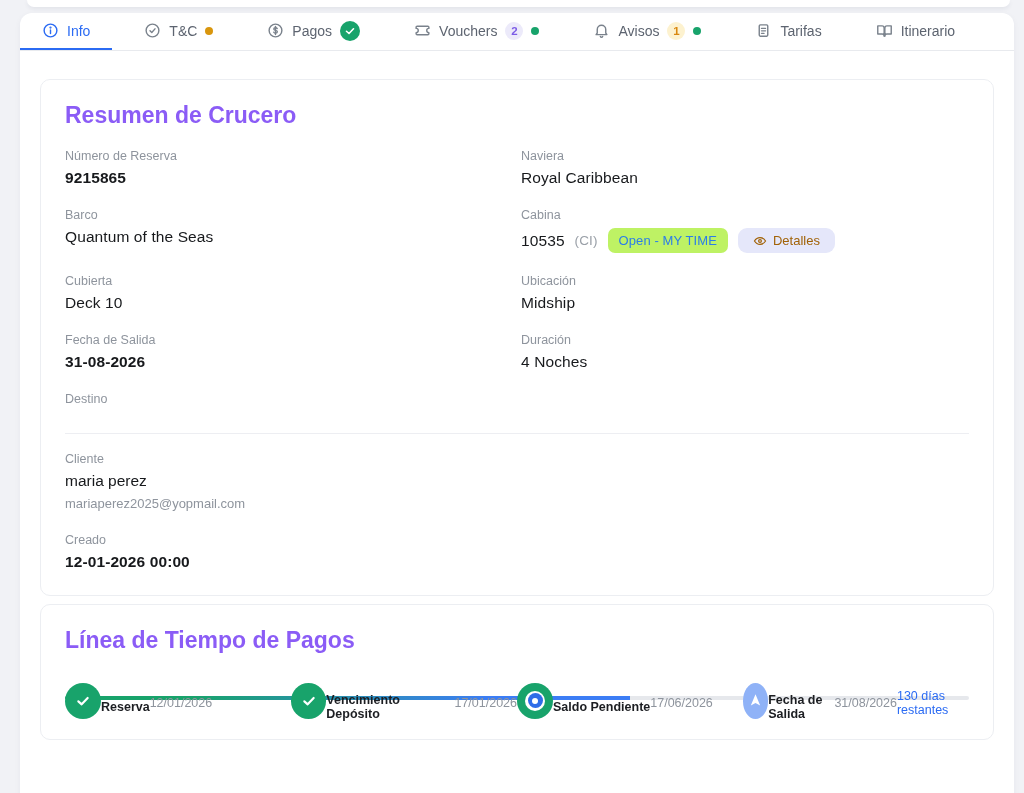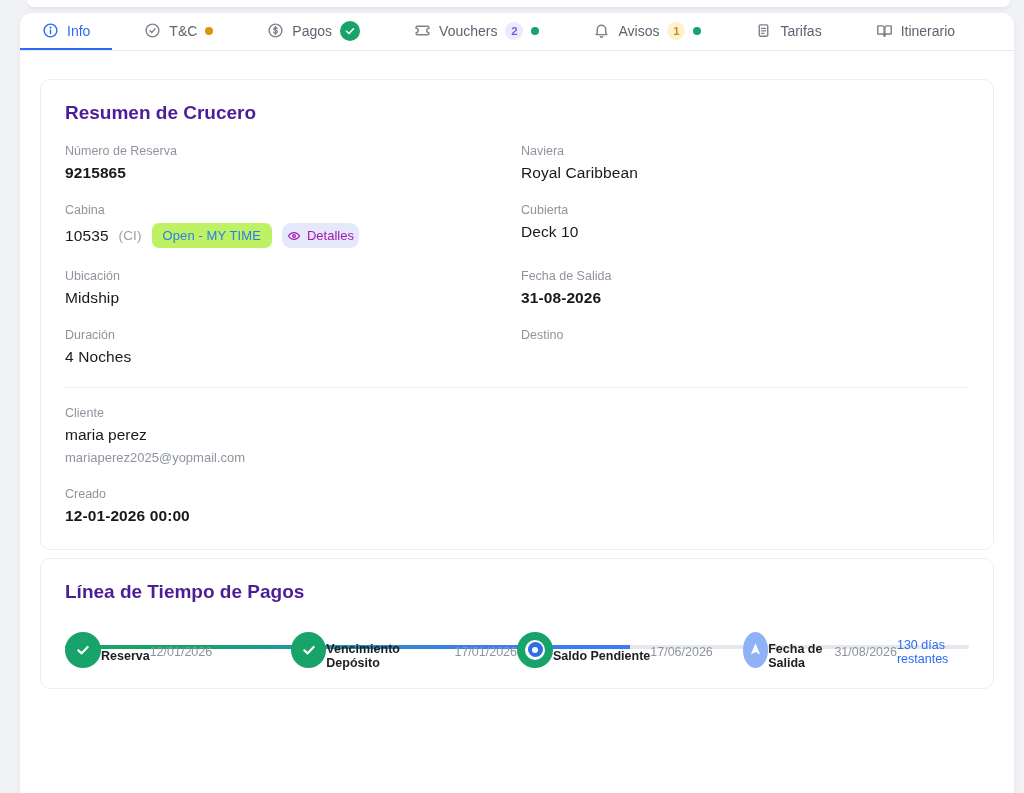--- a/index.html
+++ b/index.html
@@ -57,7 +57,7 @@
     padding:22px 24px;
   }
   .card + .card { margin-top:8px; }
-  .card-title { font-size:19px; font-weight:700; color:#4c1d95; margin-bottom:20px; }
+  .card-title { font-size:23px; font-weight:700; color:#8b5cf6; margin-bottom:20px; }
   .grid { display:grid; grid-template-columns:1fr 1fr; column-gap:8px; }
   .field { margin-bottom:21px; }
   .f-label { font-size:12.5px; color:#8e949d; margin-bottom:6px; }

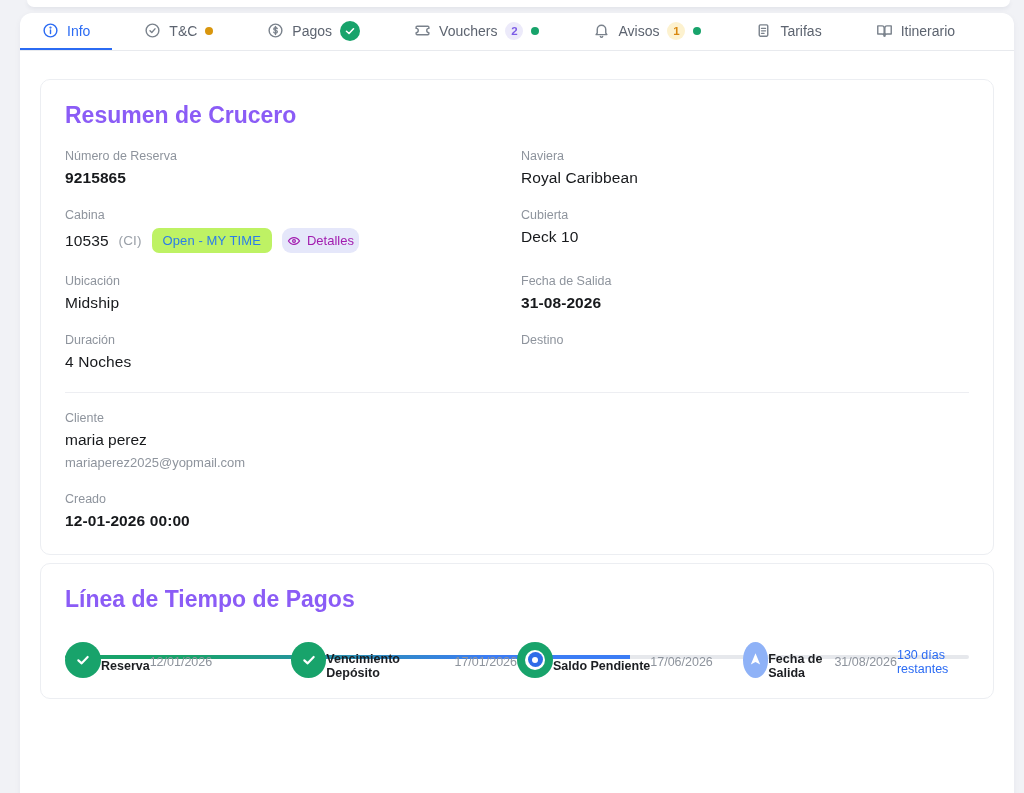--- a/index.html
+++ b/index.html
@@ -215,6 +215,10 @@
           <div class="f-value">Royal Caribbean</div>
         </div>
 
+        <div class="field">
+          <div class="f-label">Barco</div>
+          <div class="f-value">Quantum of the Seas</div>
+        </div>
         <div class="field">
           <div class="f-label">Cabina</div>
           <div class="f-value cabina-row">

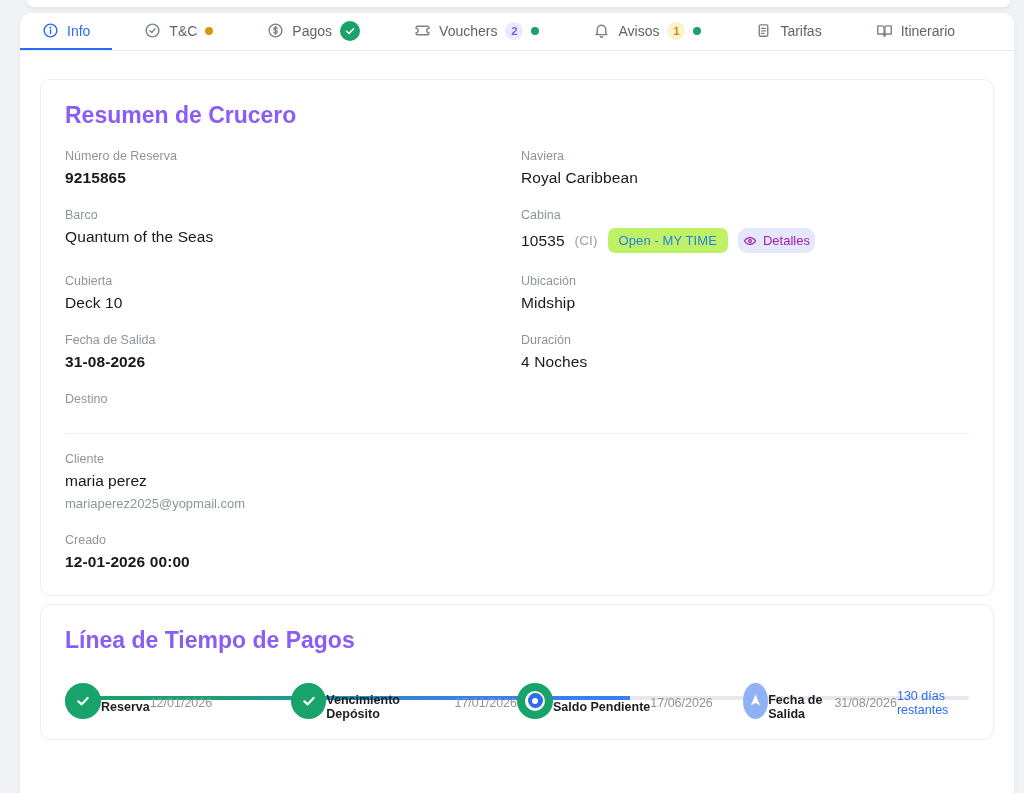--- a/index.html
+++ b/index.html
@@ -70,8 +70,8 @@
     padding:5px 11px; border-radius:7px; white-space:nowrap;
   }
   .badge-detalles {
-    background:#e5e7fa; color:#a21caf; font-size:13px; font-weight:500;
-    padding:5px 5px; border-radius:9px; display:flex; align-items:flex-end; gap:6px;
+    background:#e5e7fa; color:#a16207; font-size:13px; font-weight:500;
+    padding:5px 15px; border-radius:9px; display:flex; align-items:flex-end; gap:6px;
     border:none; cursor:pointer; font-family:inherit;
   }
   .divider { border:none; border-top:1px solid #edeef2; margin:0 0 18px; }

